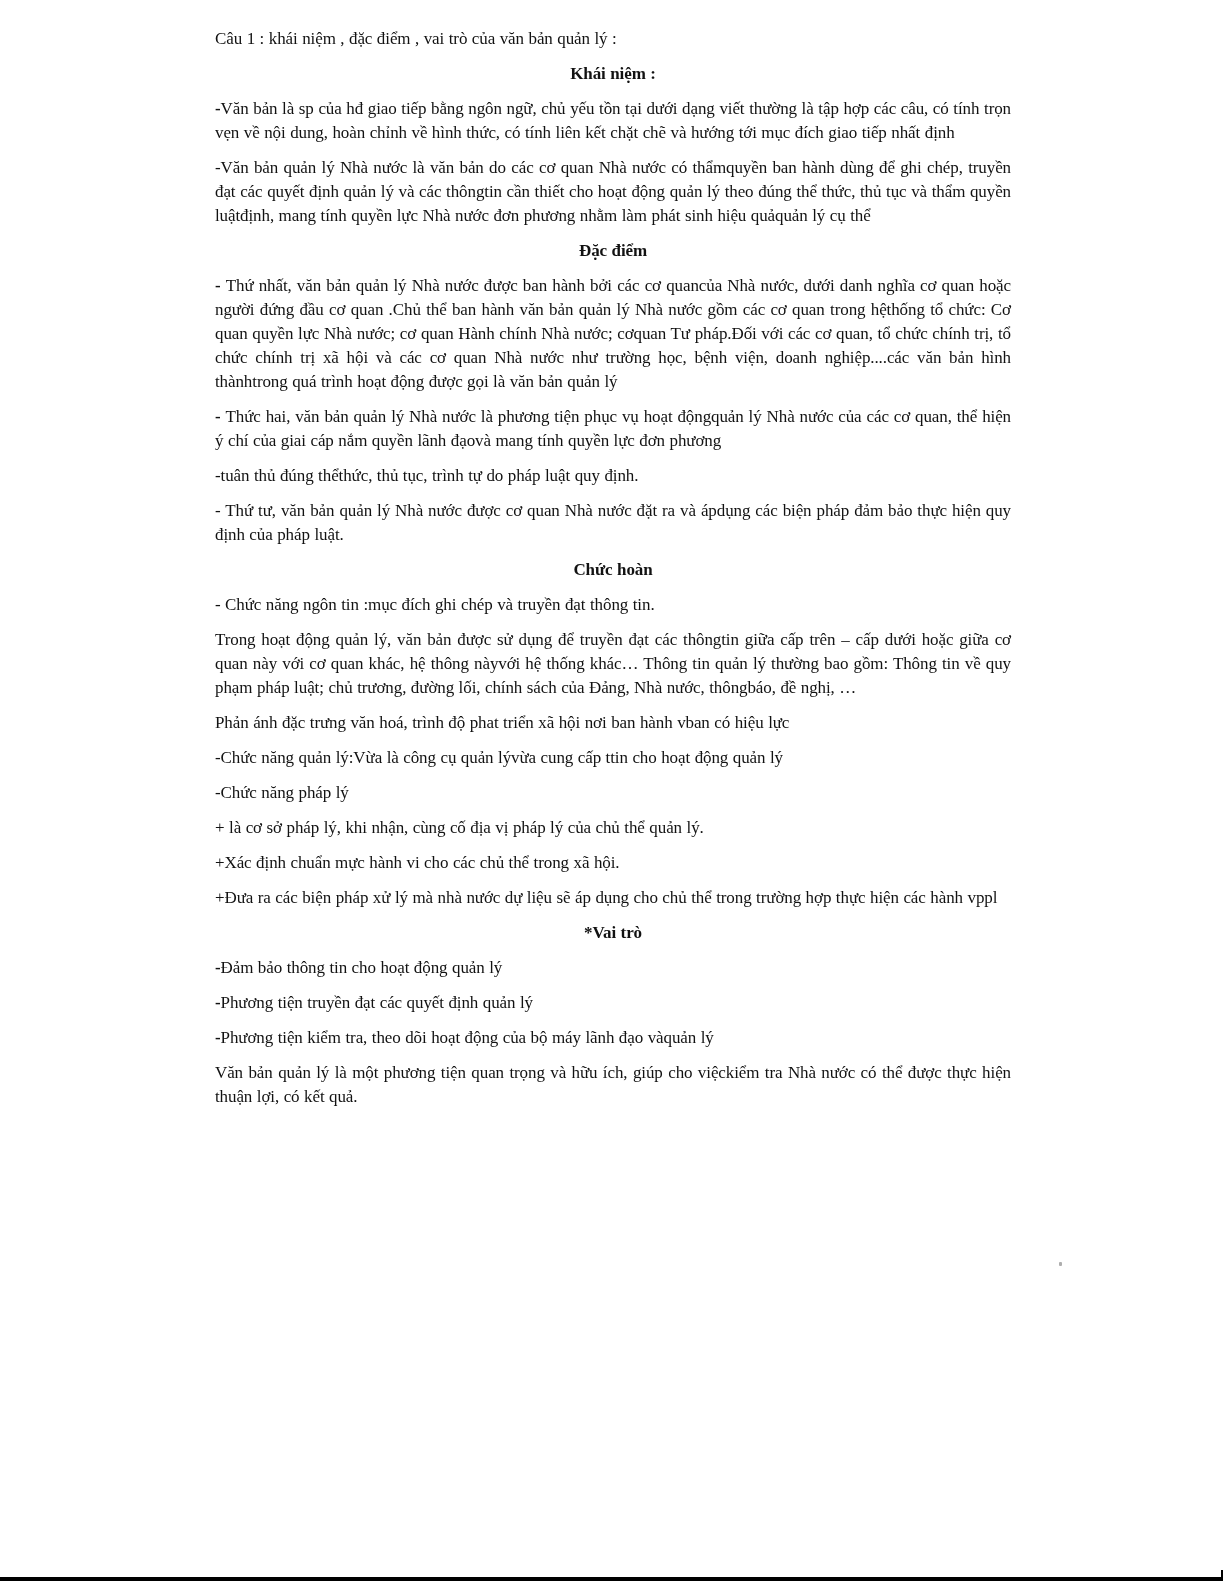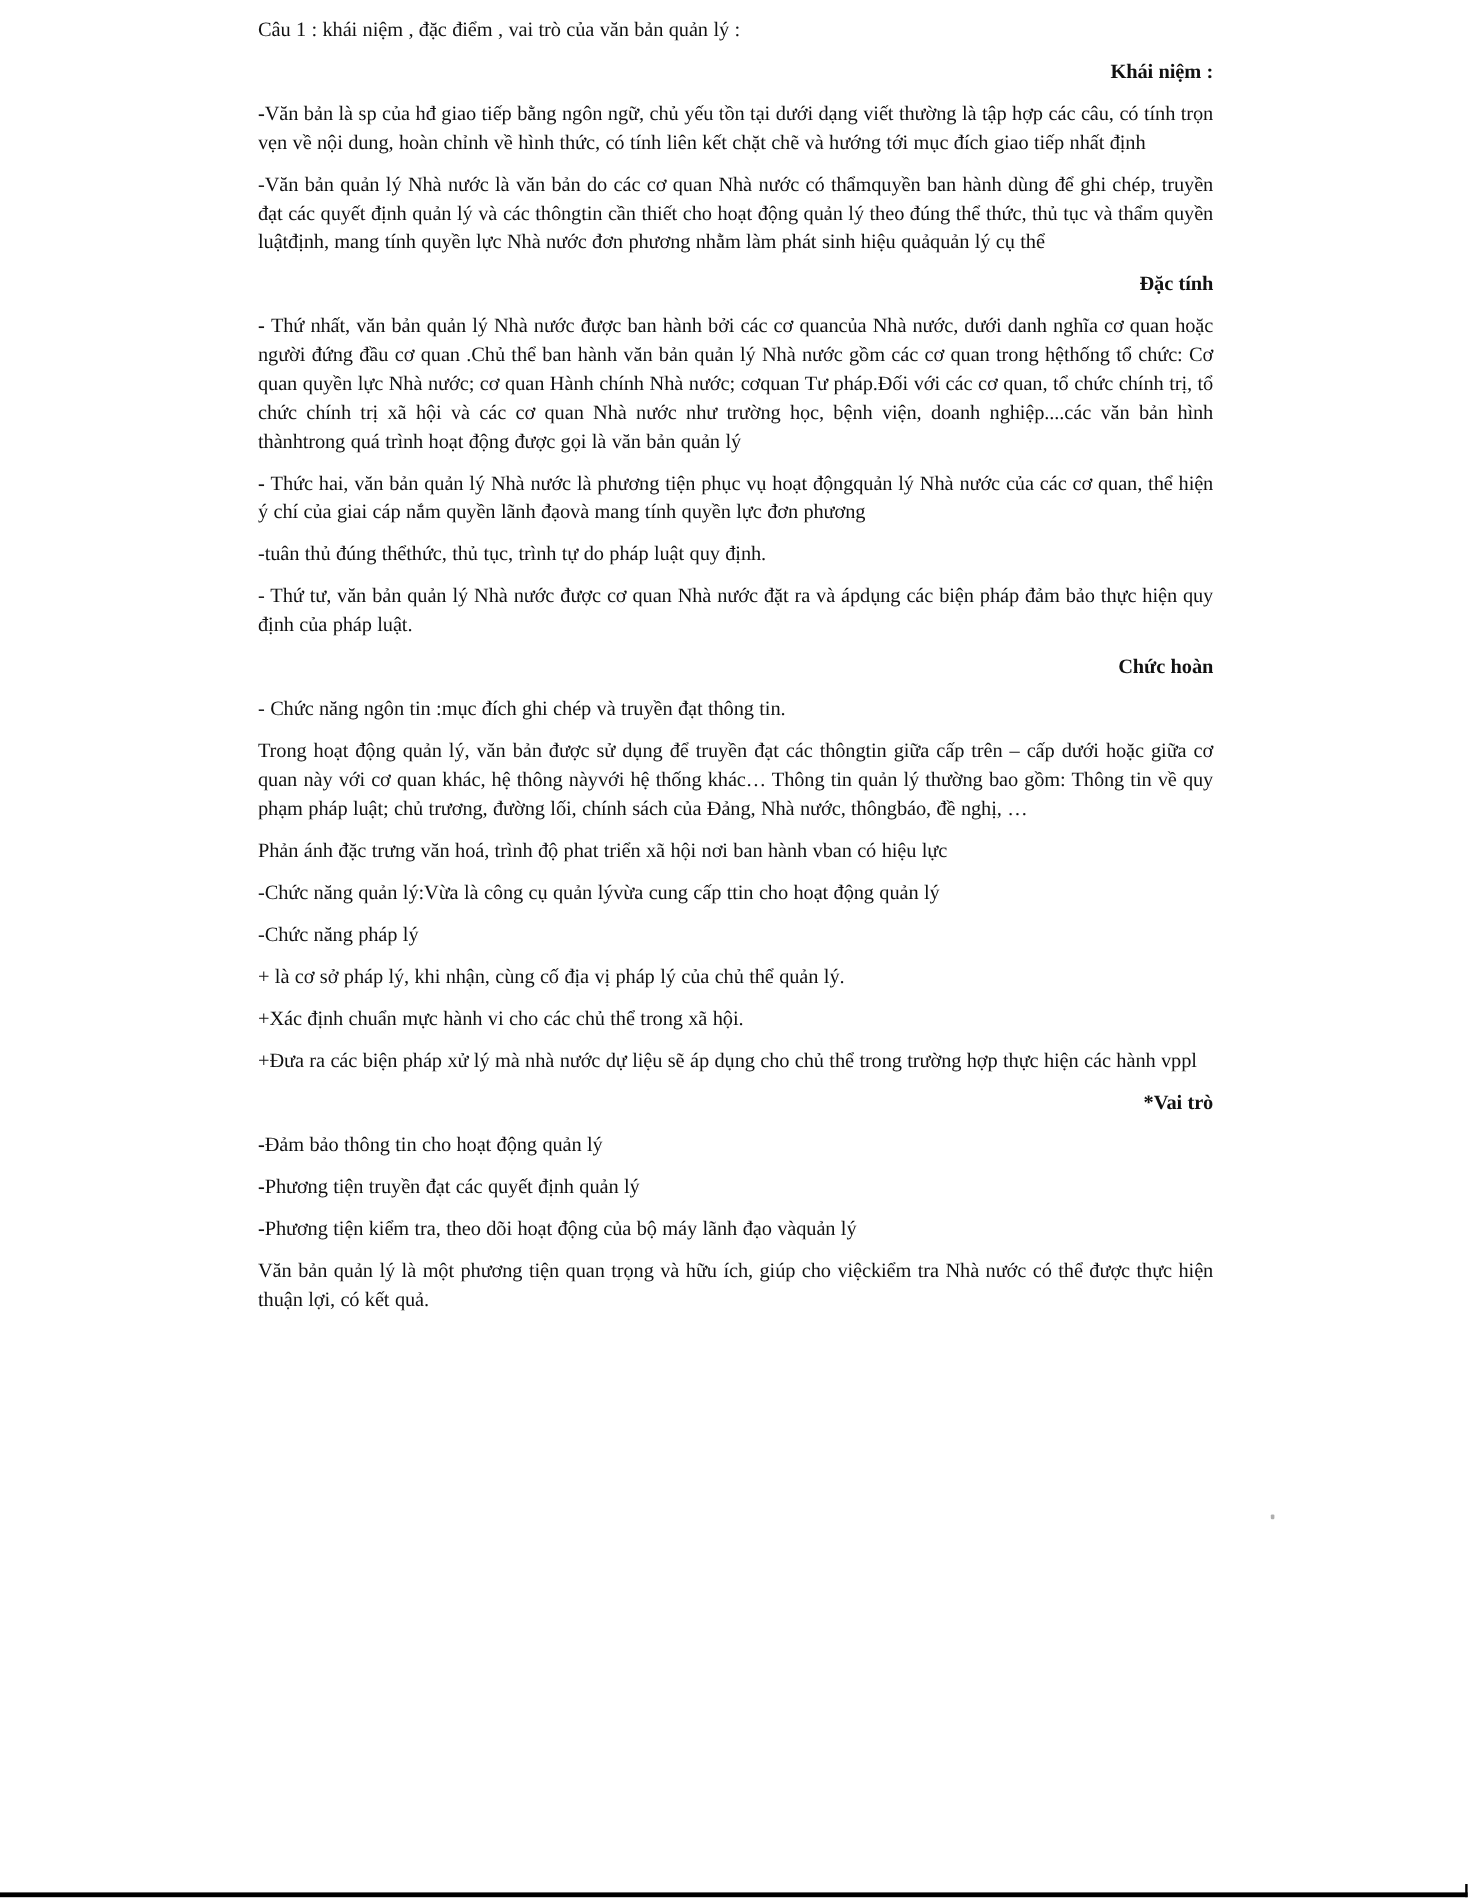--- a/index.html
+++ b/index.html
@@ -22,7 +22,7 @@
   .content {
     position: absolute;
     left: 215px;
-    top: 13px;
+    top: 27px;
     width: 796px;
     color: #121212;
   }

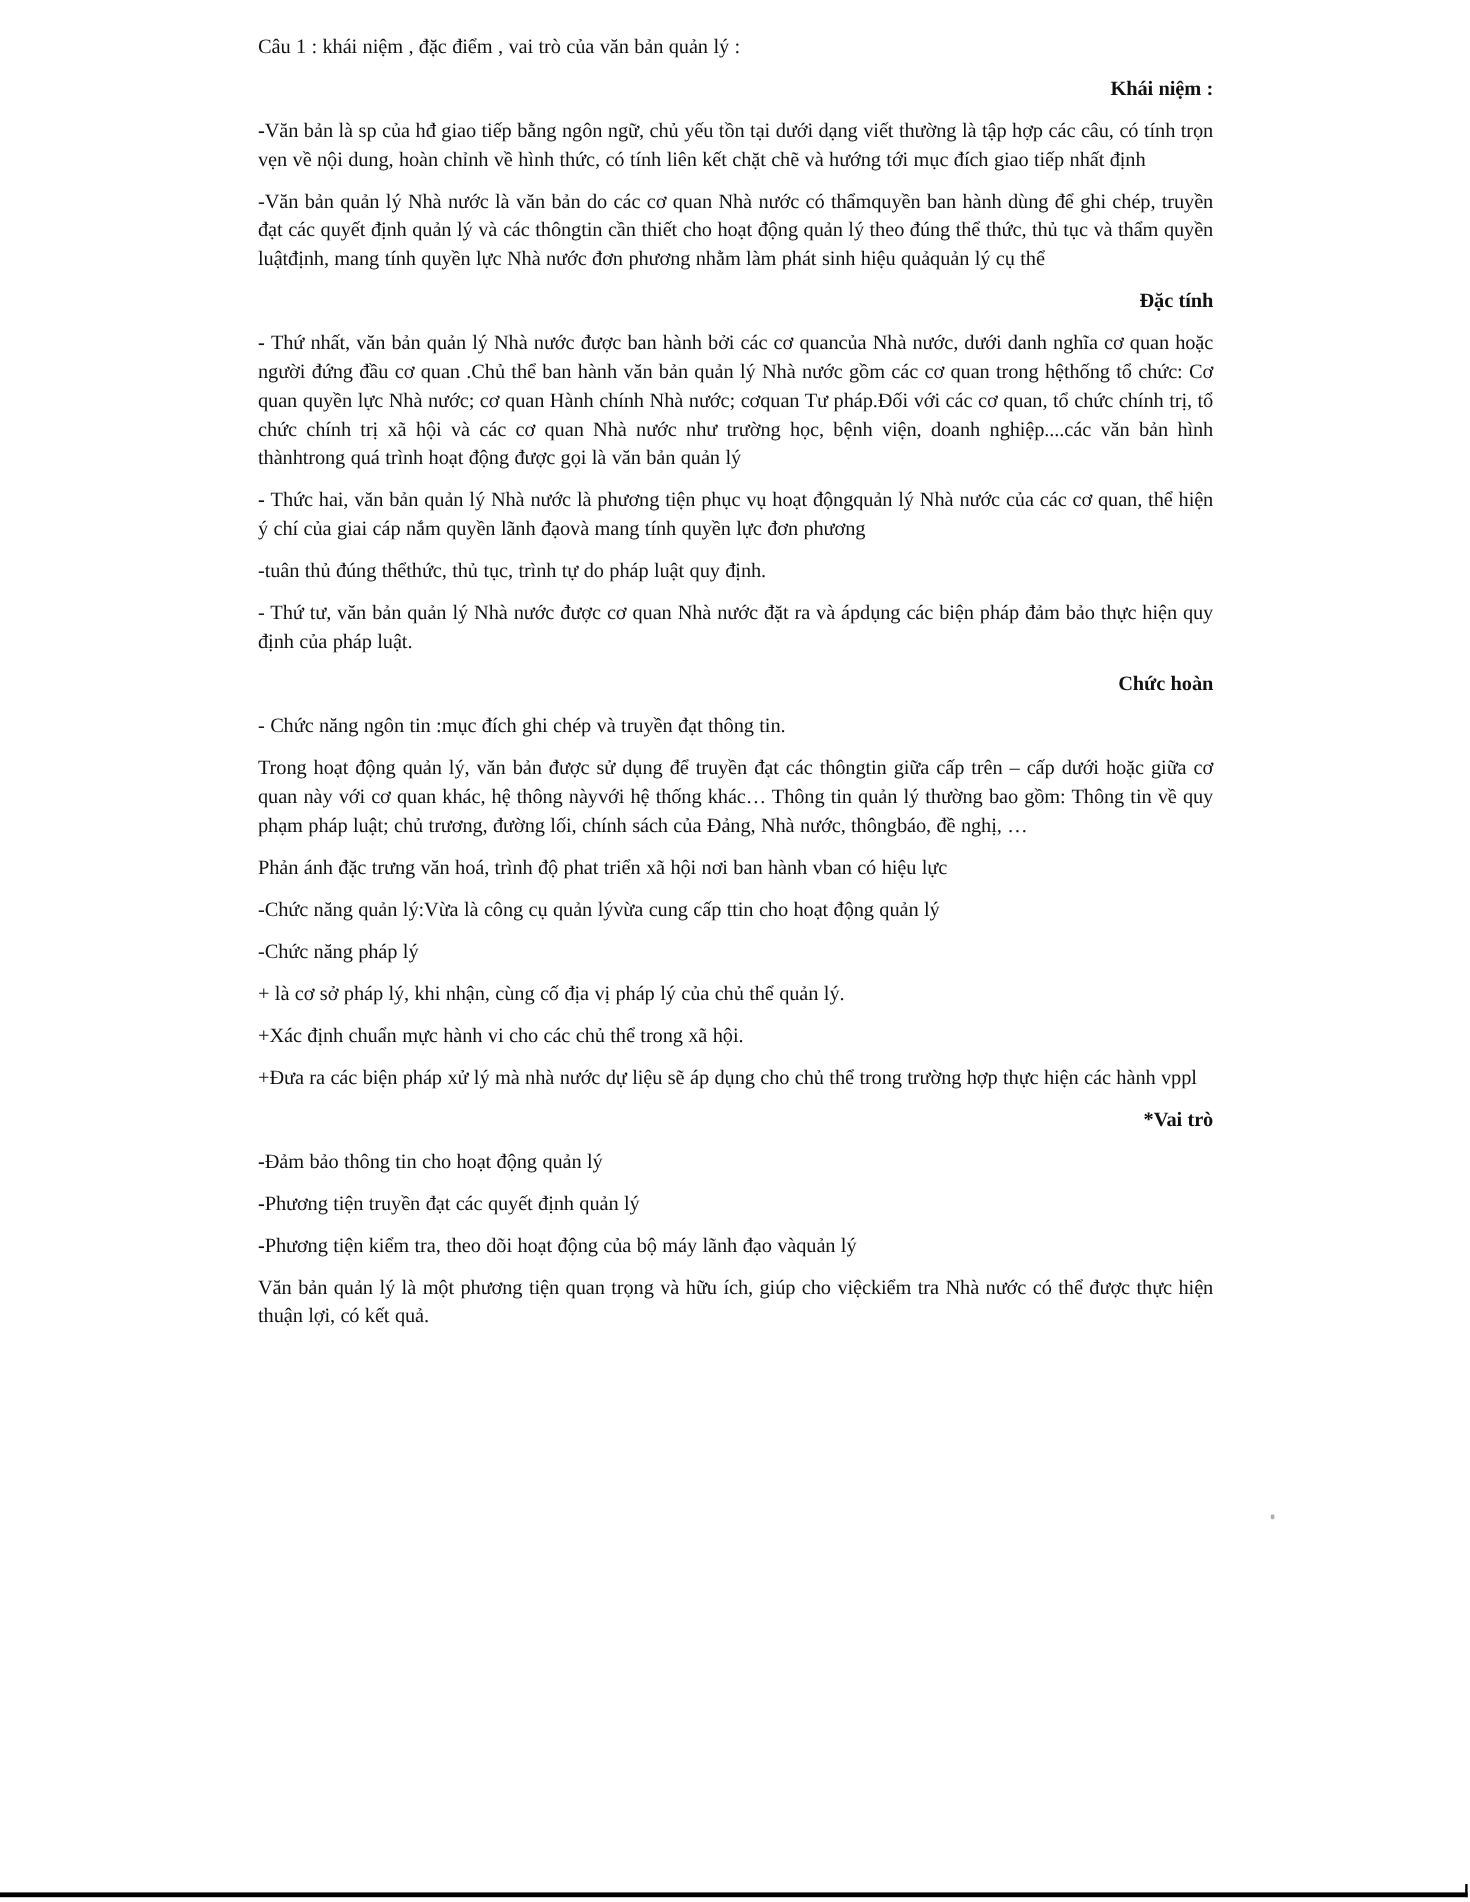--- a/index.html
+++ b/index.html
@@ -36,7 +36,7 @@
   }
   .heading {
     font-weight: bold;
-    text-align: right;
+    text-align: center;
   }
   .pfx {
     font-weight: bold;

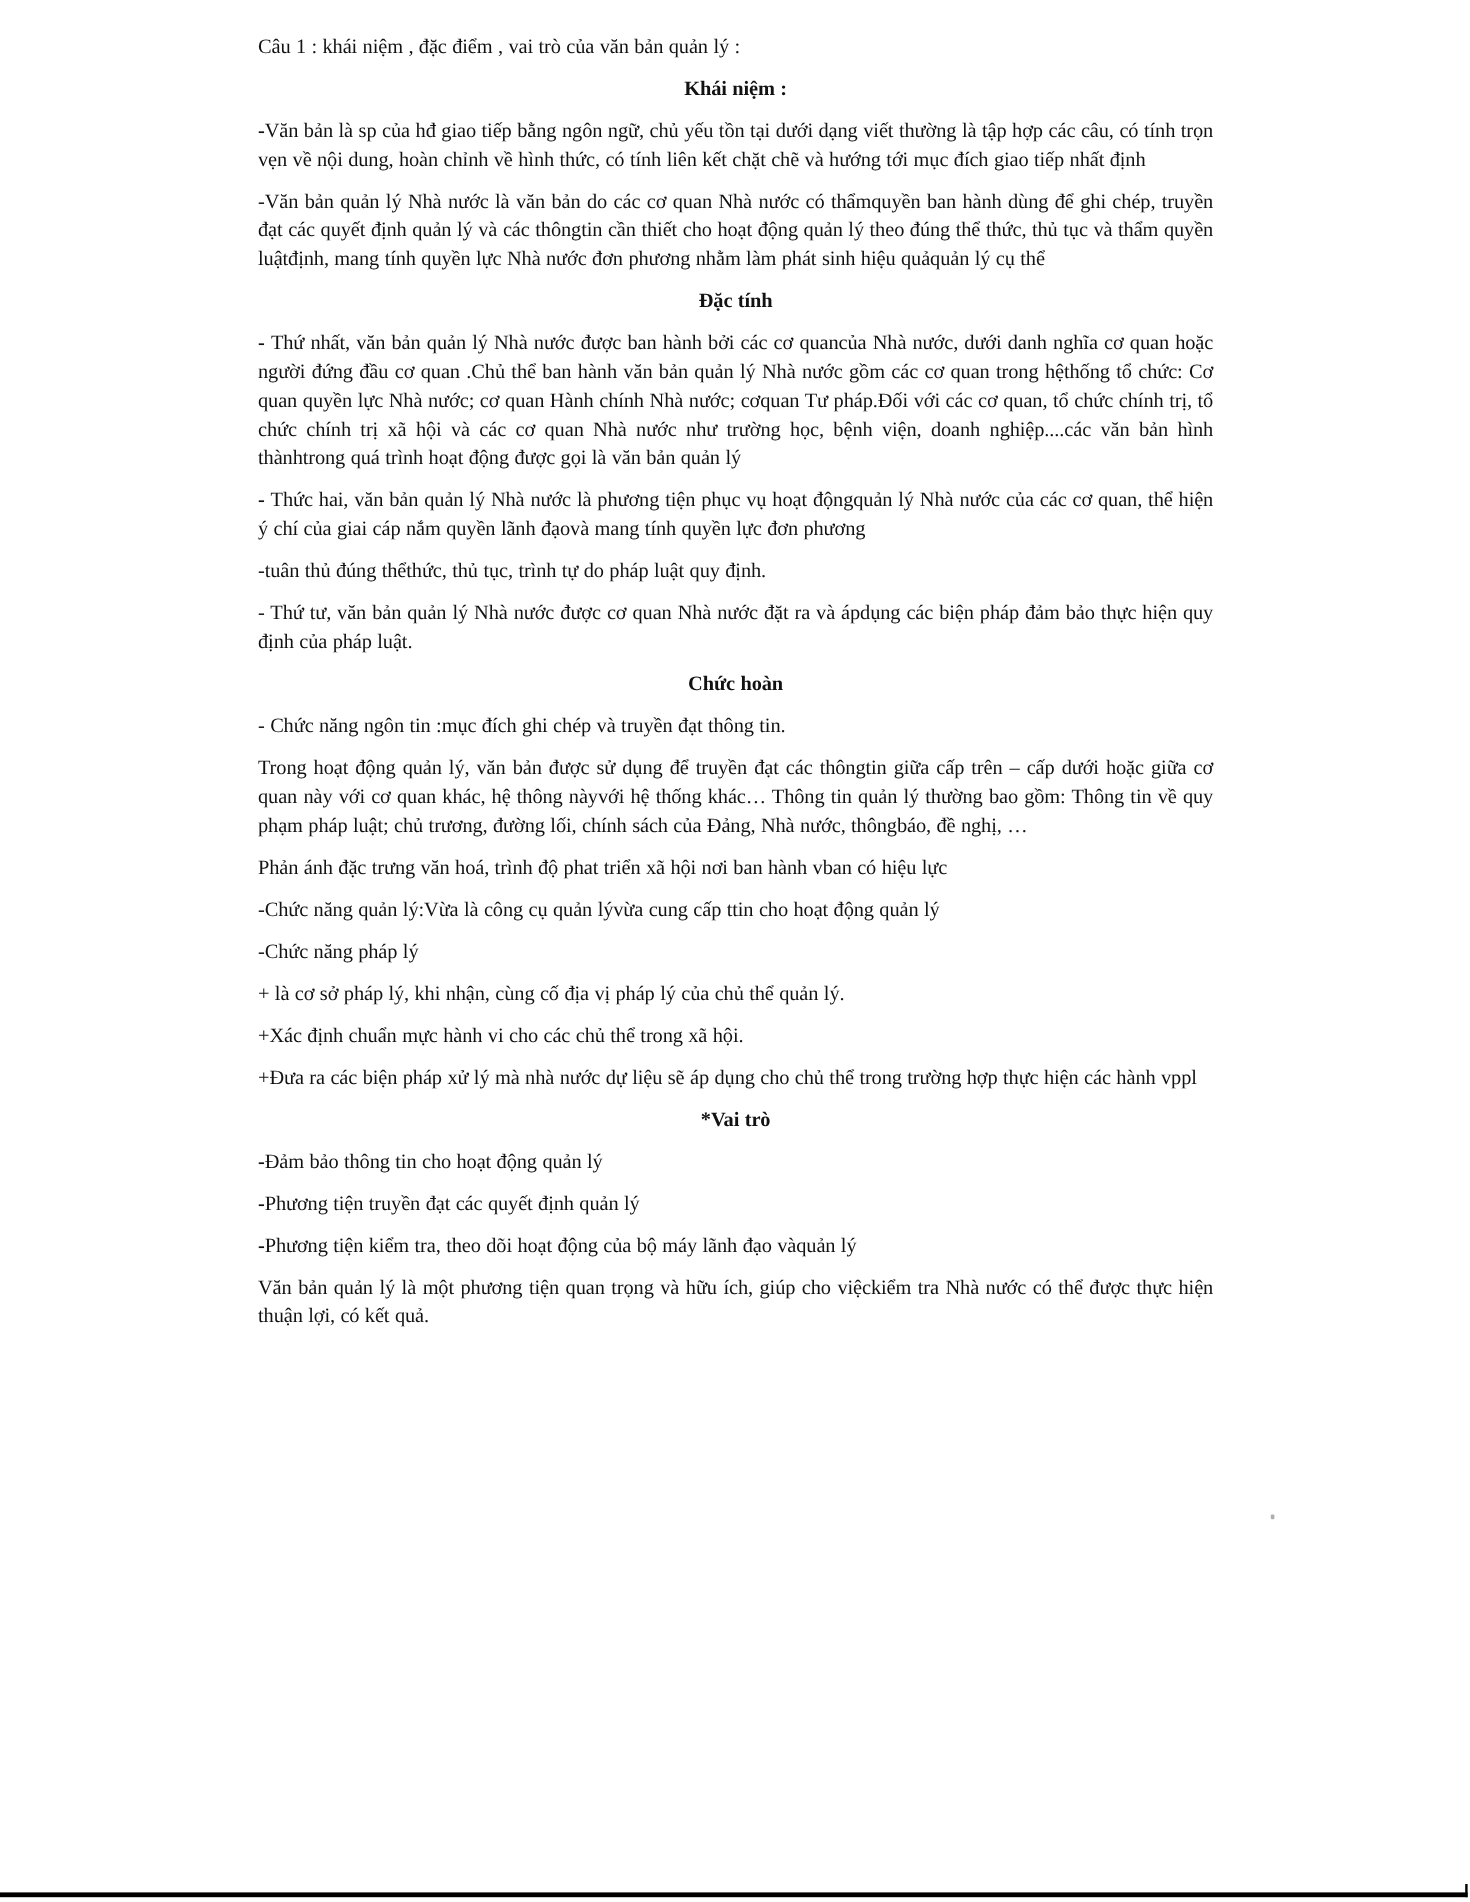--- a/index.html
+++ b/index.html
@@ -81,7 +81,7 @@
 
     <p class="para"><span>-Văn bản quản lý Nhà nước là văn bản do các cơ quan Nhà nước có thẩmquyền ban hành dùng để ghi chép, truyền đạt các quyết định quản lý và các thôngtin cần thiết cho hoạt động quản lý theo đúng thể thức, thủ tục và thẩm quyền luậtđịnh, mang tính quyền lực Nhà nước đơn phương nhằm làm phát sinh hiệu quảquản lý cụ thể</span></p>
 
-    <p class="para heading"><span>Đặc tính</span></p>
+    <p class="para heading"><span>Đặc điểm</span></p>
 
     <p class="para"><b class="pfx">- </b><span>Thứ nhất, văn bản quản lý Nhà nước được ban hành bởi các cơ quancủa Nhà nước, dưới danh nghĩa cơ quan hoặc người đứng đầu cơ quan .Chủ thể ban hành văn bản quản lý Nhà nước gồm các cơ quan trong hệthống tổ chức: Cơ quan quyền lực Nhà nước; cơ quan Hành chính Nhà nước; cơquan Tư pháp.Đối với các cơ quan, tổ chức chính trị, tổ chức chính trị xã hội và các cơ quan Nhà nước như trường học, bệnh viện, doanh nghiệp....các văn bản hình thànhtrong quá trình hoạt động được gọi là văn bản quản lý</span></p>
 

